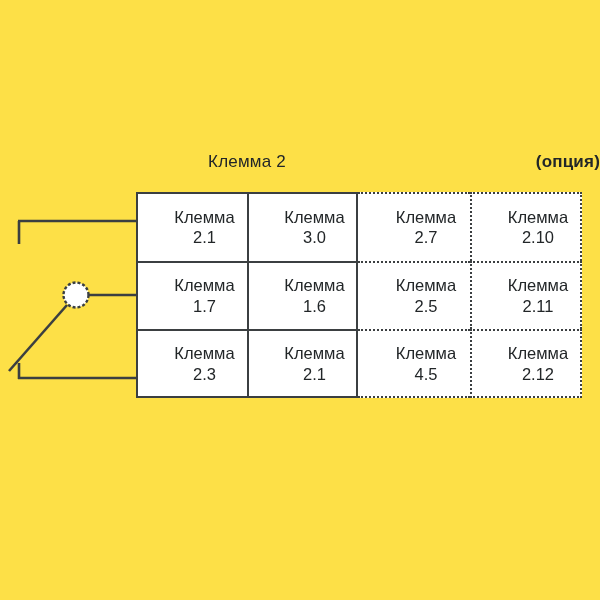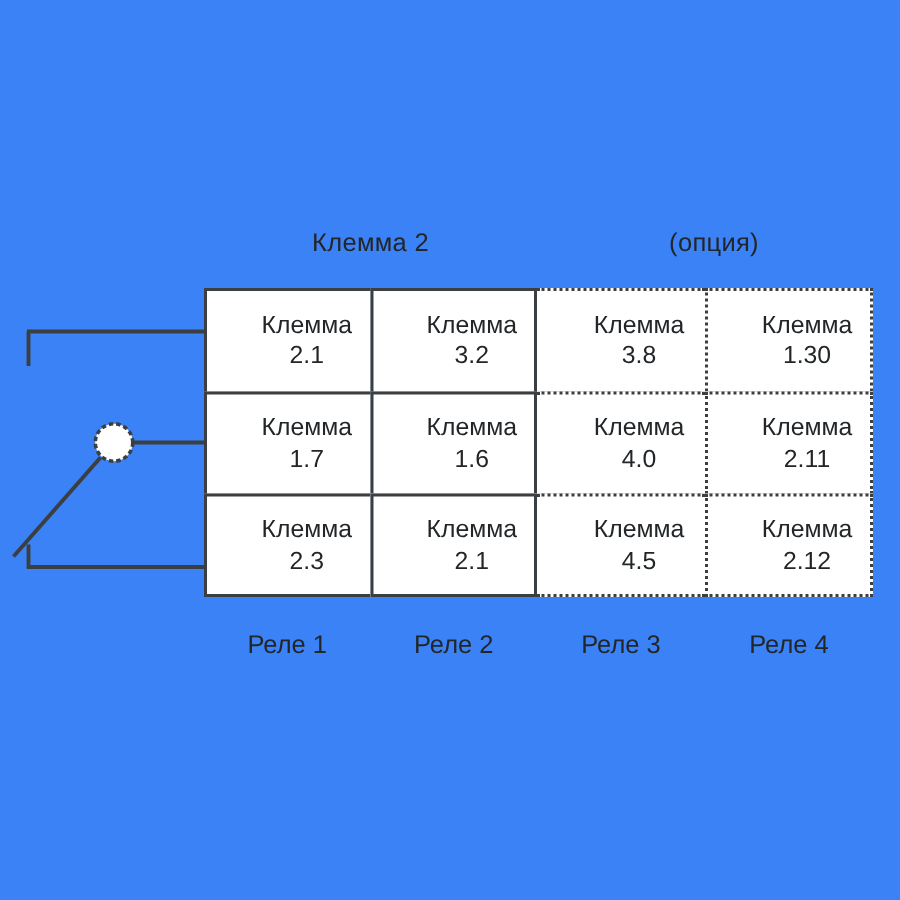--- a/index.html
+++ b/index.html
@@ -11,7 +11,7 @@
     position: relative;
     width: 600px;
     height: 600px;
-    background: #3b82f6;
+    background: #fde047;
     font-family: "Liberation Sans", "DejaVu Sans", sans-serif;
     overflow: hidden;
   }

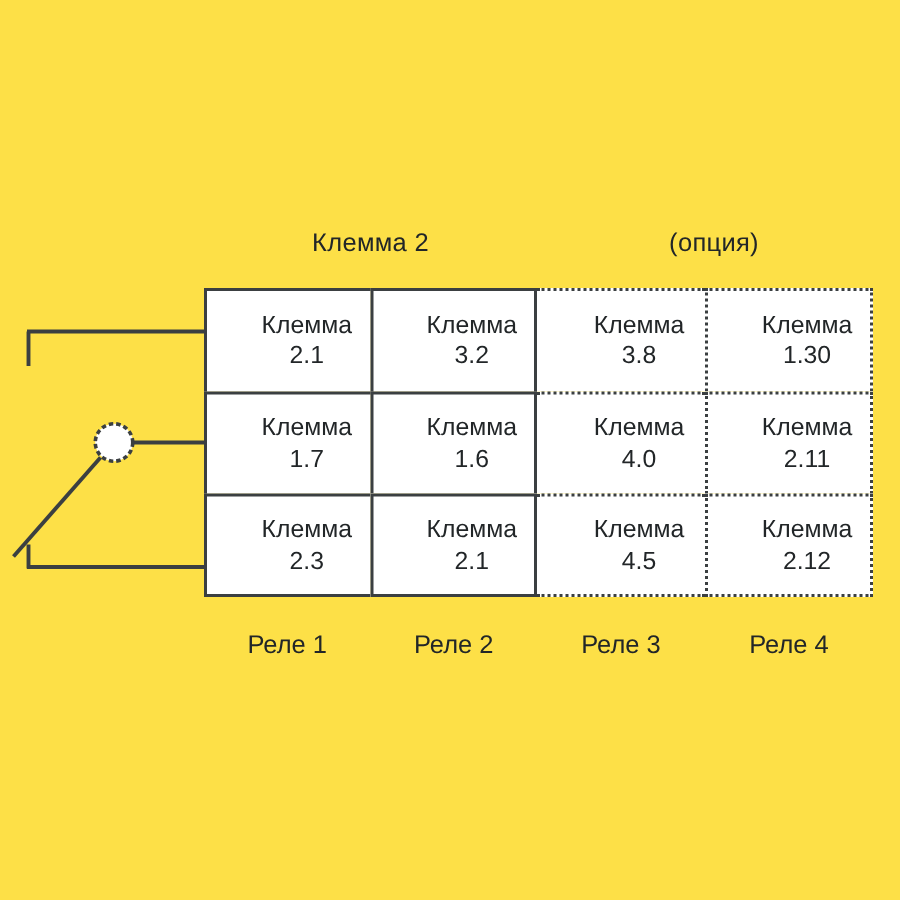--- a/index.html
+++ b/index.html
@@ -25,7 +25,7 @@
     letter-spacing: 0.2px;
   }
   #heading-klemma2 { left: 136px; top: 152px; width: 222px; text-align: center; }
-  #heading-option  { left: 364px; top: 152px; width: 224px; text-align: center; }
+  #heading-option  { left: 376px; top: 152px; width: 224px; text-align: right; font-weight: bold; }
 
   
   #terminal-grid {

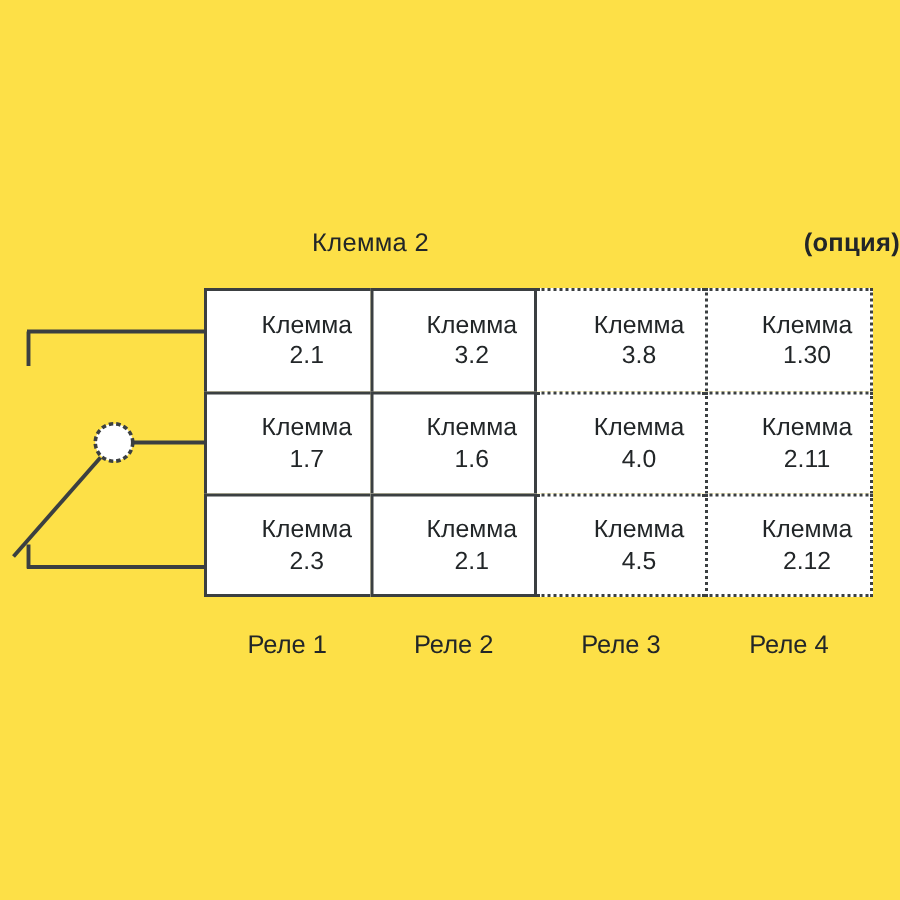--- a/index.html
+++ b/index.html
@@ -119,7 +119,7 @@
     </div>
     <div class="cell solid last-col-solid">
       <span class="t-line">Клемма</span>
-      <span class="t-line">3.2</span>
+      <span class="t-line">3.0</span>
     </div>
     <div class="cell dotted first-col-dotted">
       <span class="t-line">Клемма</span>

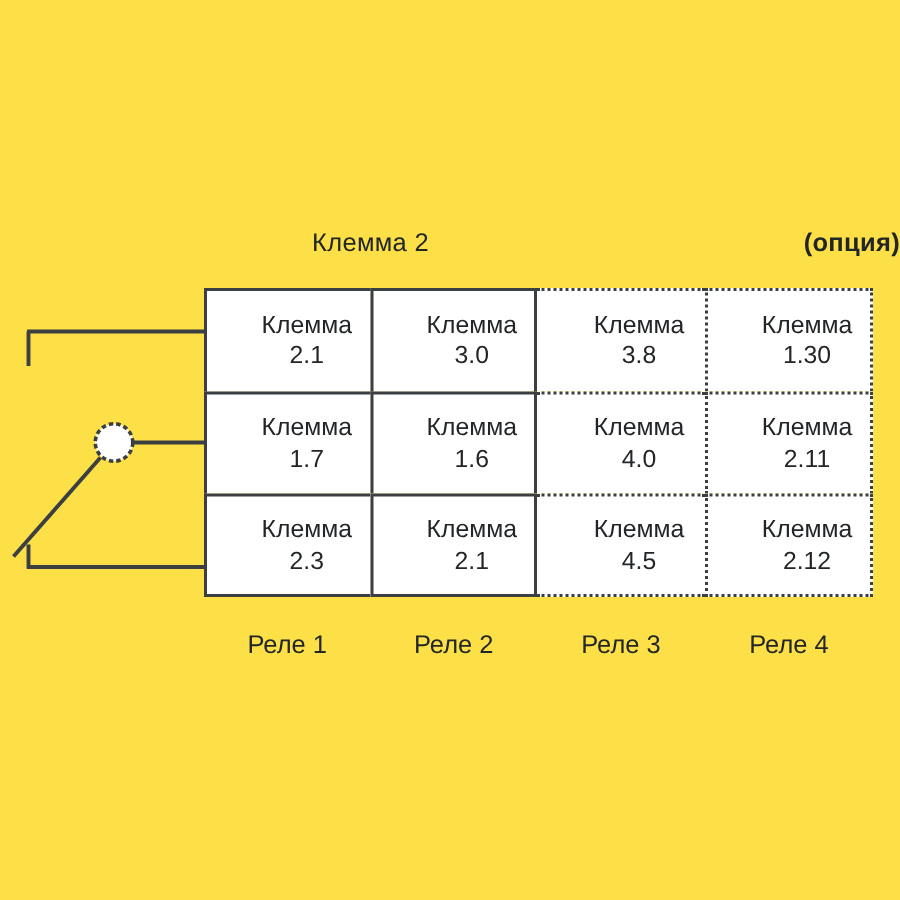--- a/index.html
+++ b/index.html
@@ -123,7 +123,7 @@
     </div>
     <div class="cell dotted first-col-dotted">
       <span class="t-line">Клемма</span>
-      <span class="t-line">3.8</span>
+      <span class="t-line">2.7</span>
     </div>
     <div class="cell dotted last-col-dotted">
       <span class="t-line">Клемма</span>

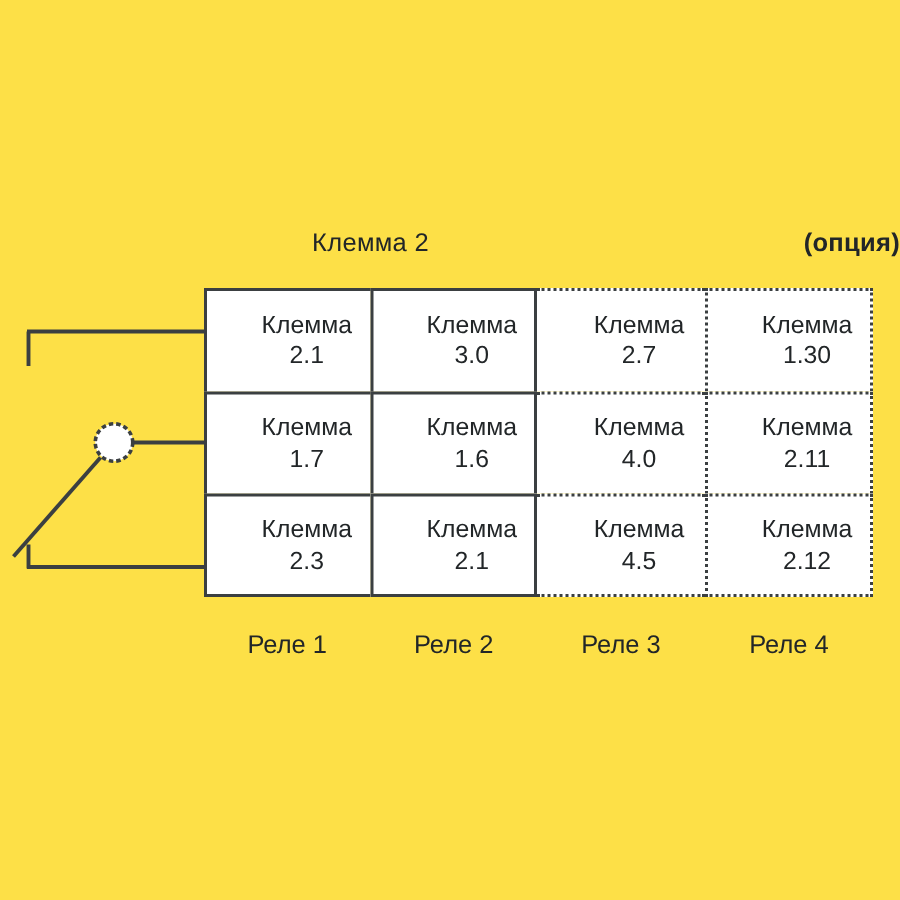--- a/index.html
+++ b/index.html
@@ -127,7 +127,7 @@
     </div>
     <div class="cell dotted last-col-dotted">
       <span class="t-line">Клемма</span>
-      <span class="t-line">1.30</span>
+      <span class="t-line">2.10</span>
     </div>
 
     <div class="cell solid">

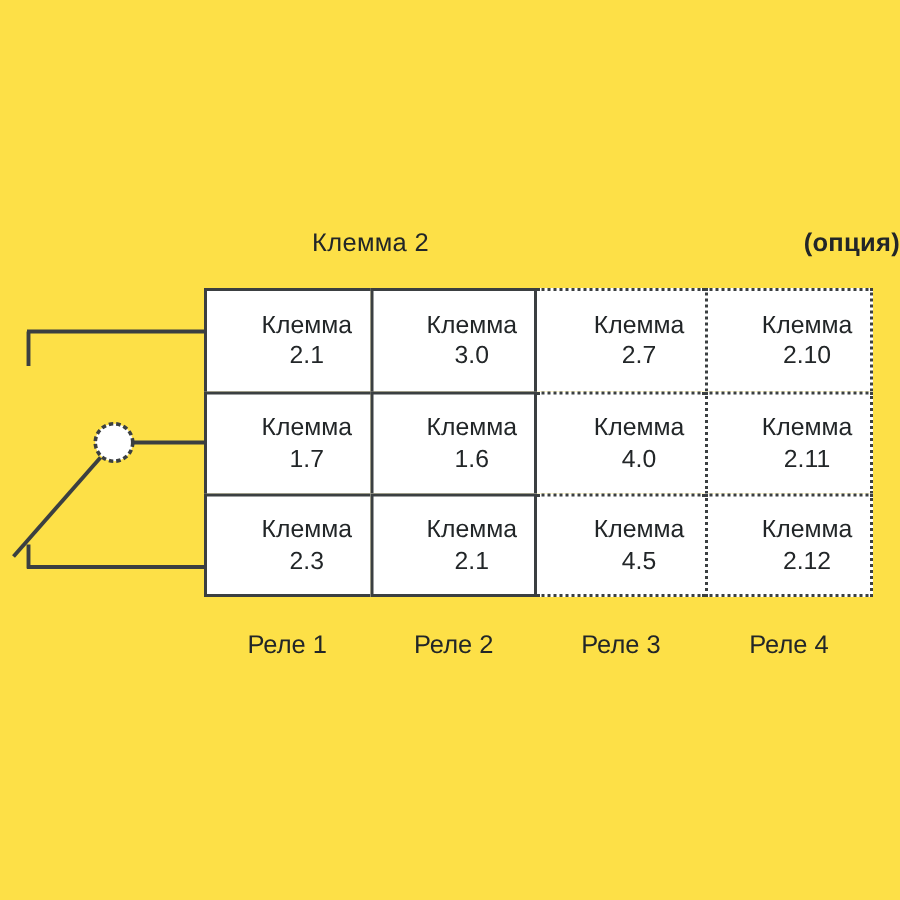--- a/index.html
+++ b/index.html
@@ -140,7 +140,7 @@
     </div>
     <div class="cell dotted first-col-dotted">
       <span class="t-line">Клемма</span>
-      <span class="t-line">4.0</span>
+      <span class="t-line">2.5</span>
     </div>
     <div class="cell dotted last-col-dotted">
       <span class="t-line">Клемма</span>

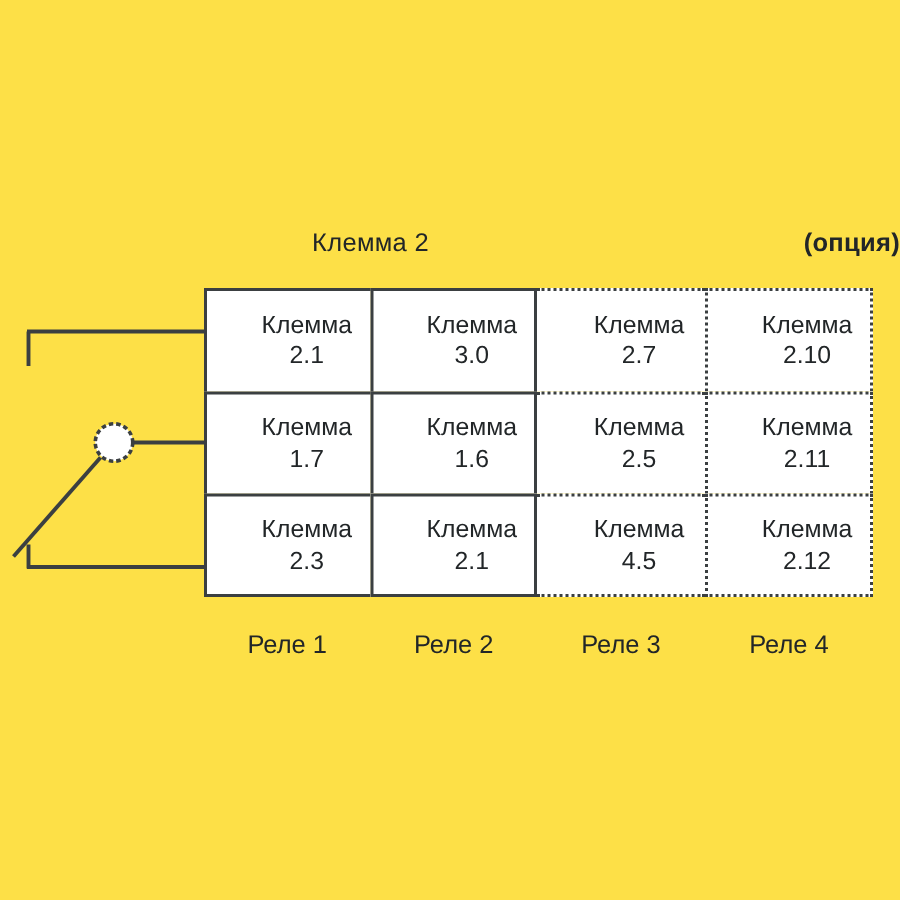--- a/index.html
+++ b/index.html
@@ -165,12 +165,6 @@
     </div>
   </div>
 
-  <div id="relay-labels">
-    <div class="relay-label">Реле 1</div>
-    <div class="relay-label">Реле 2</div>
-    <div class="relay-label">Реле 3</div>
-    <div class="relay-label">Реле 4</div>
-  </div>
 
 </div>
 

